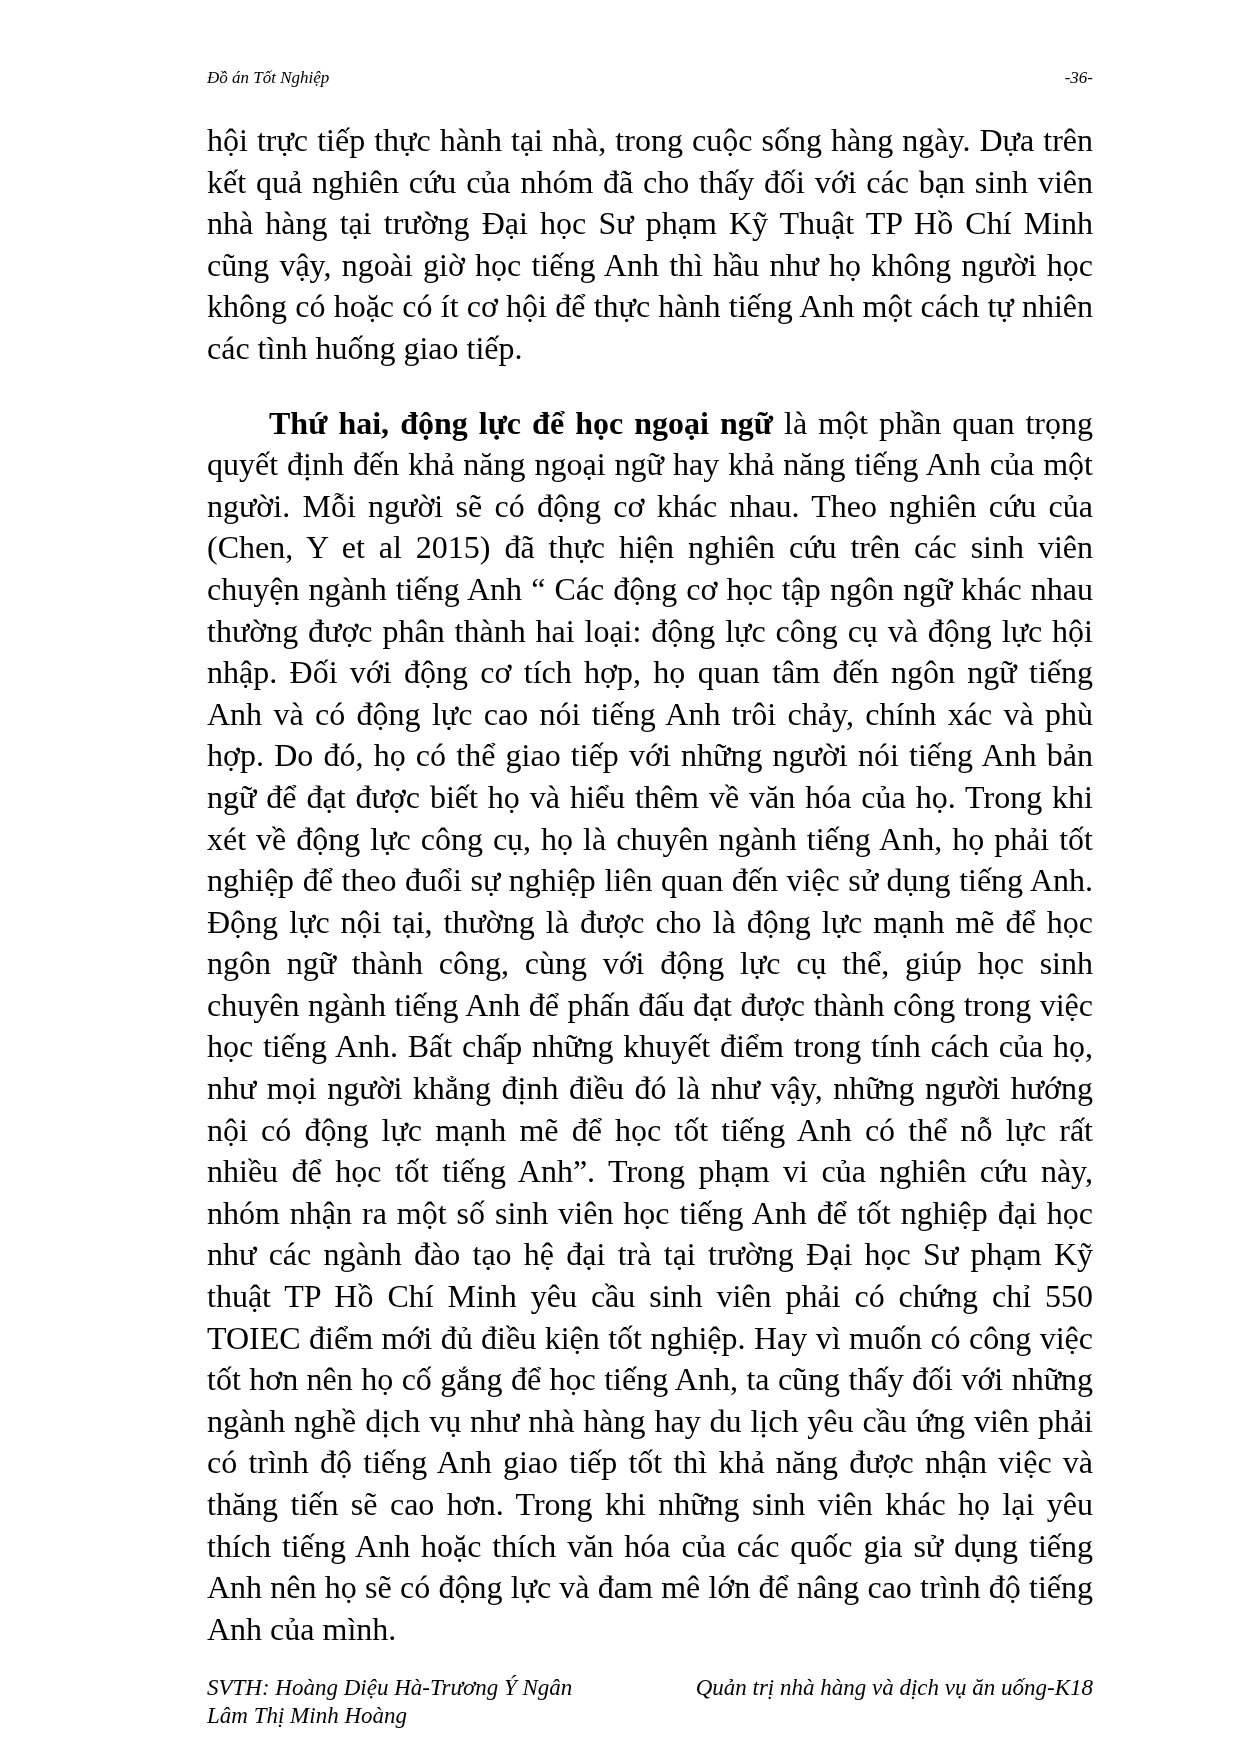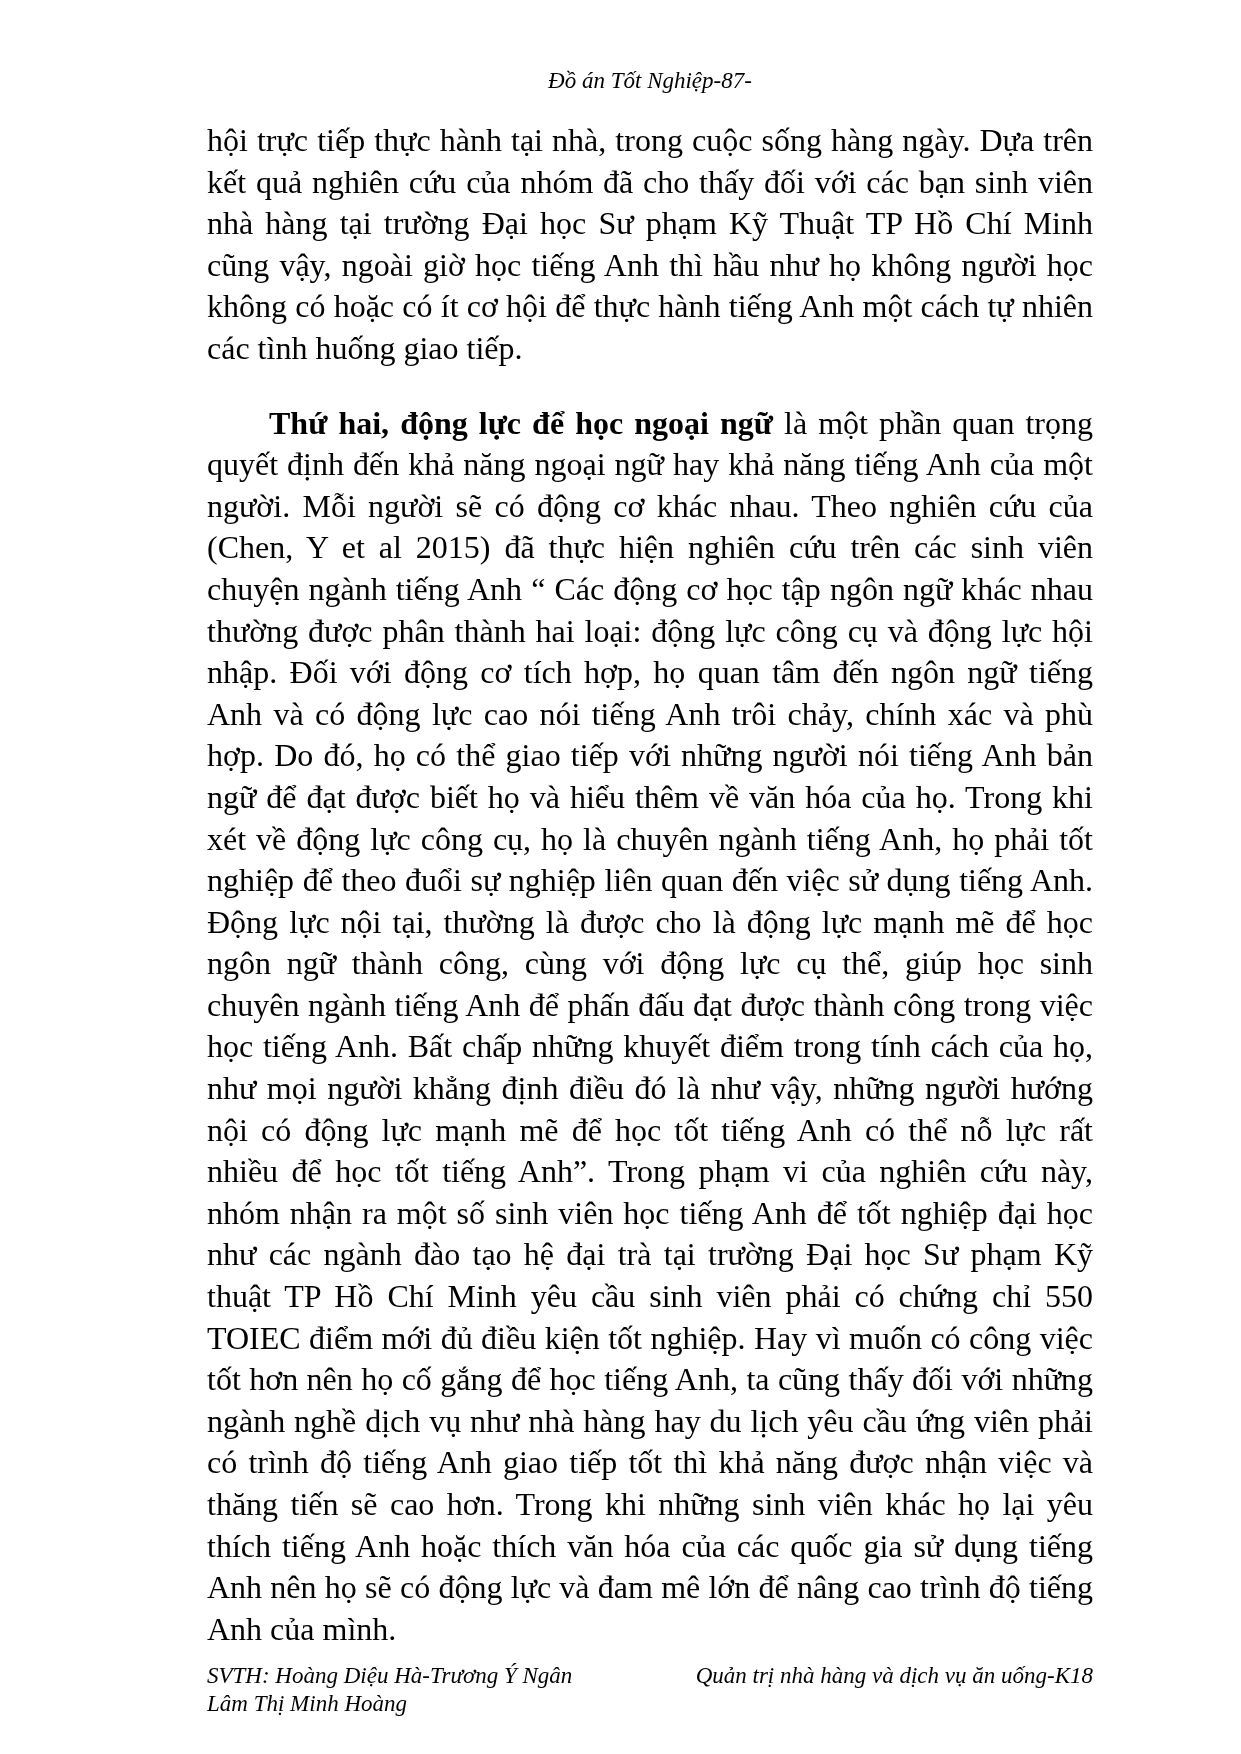--- a/index.html
+++ b/index.html
@@ -7,8 +7,8 @@
     .page { position: absolute; left: 0; top: 0; width: 1241px; height: 1754px; background: #fff; }
     .header {
       position: absolute; left: 207px; top: 68px; width: 886px; height: 32px;
-      font-family: "Liberation Serif", "DejaVu Serif", serif; font-style: italic; font-size: 23px;
-      display: flex; justify-content: center; align-items: baseline;
+      font-family: "Liberation Serif", "DejaVu Serif", serif; font-style: italic; font-size: 17px;
+      display: flex; justify-content: space-between; align-items: baseline;
     }
     .body-text {
       position: absolute; left: 207px; top: 120px; width: 886px;

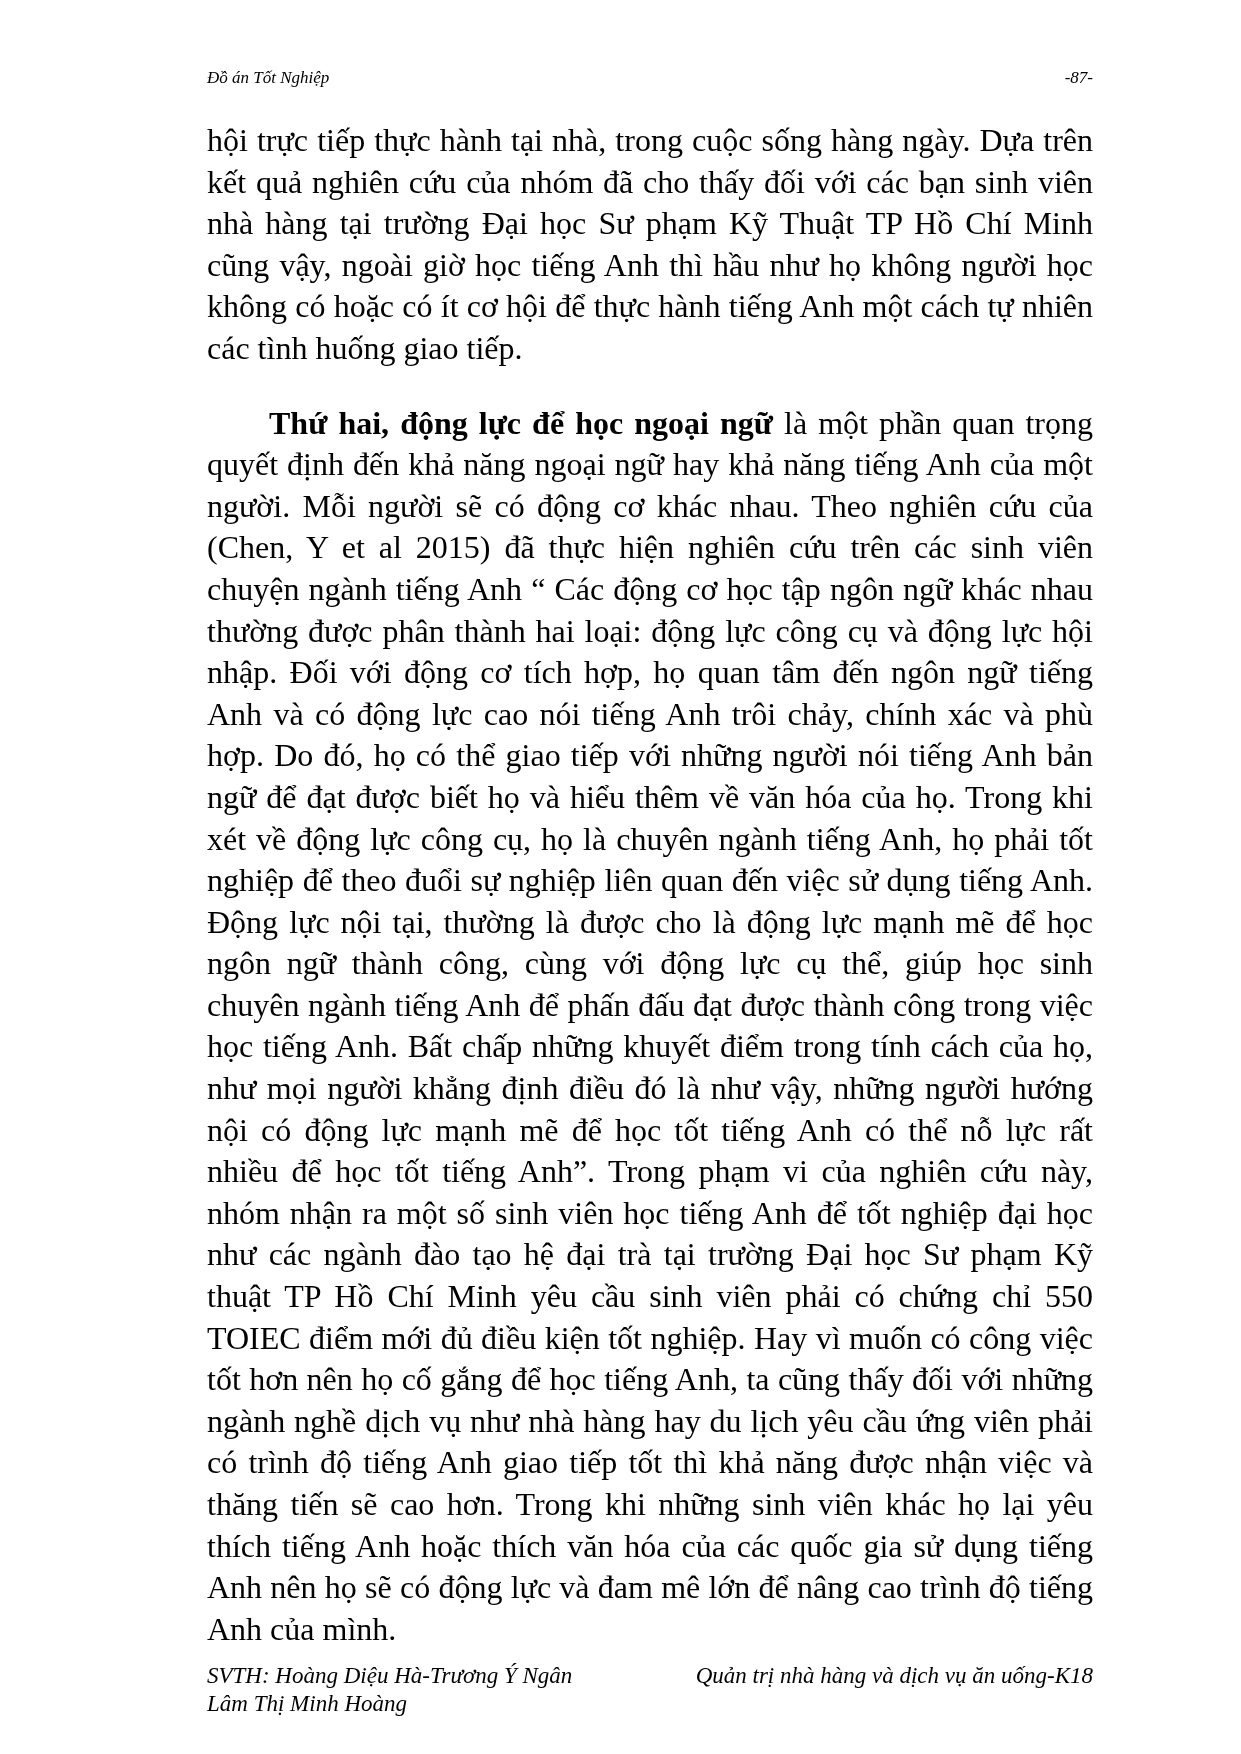--- a/index.html
+++ b/index.html
@@ -32,7 +32,7 @@
 
   <div class="header">
     <span>Đồ án Tốt Nghiệp</span>
-    <span>-87-</span>
+    <span>-36-</span>
   </div>
 
   <div class="body-text">

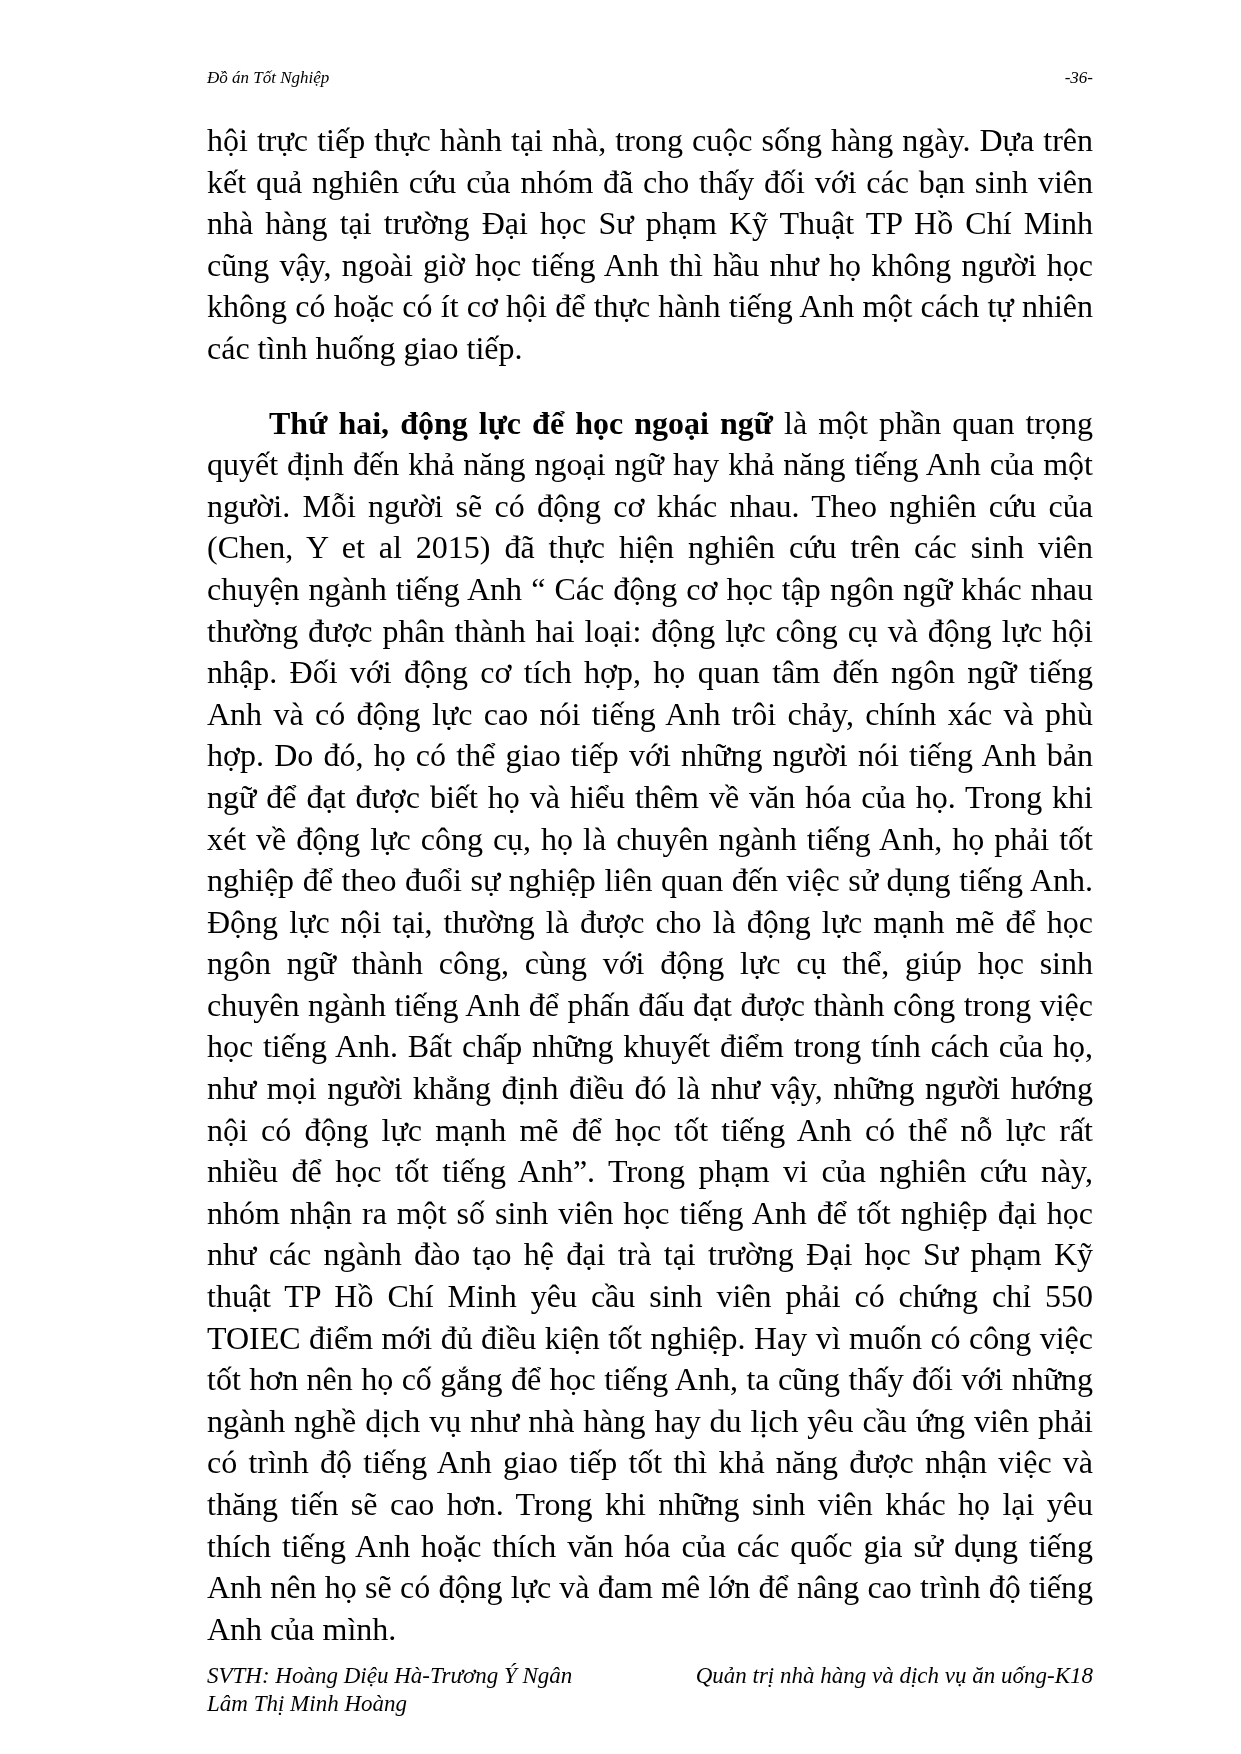--- a/index.html
+++ b/index.html
@@ -23,7 +23,7 @@
       font-family: "Liberation Serif", "DejaVu Serif", serif; font-style: italic; font-size: 23px;
       line-height: 28px;
     }
-    .footer-row { display: flex; justify-content: space-between; }
+    .footer-row { display: flex; justify-content: space-between; margin-top: 12px; }
   </style>
 </head>
 <body>

